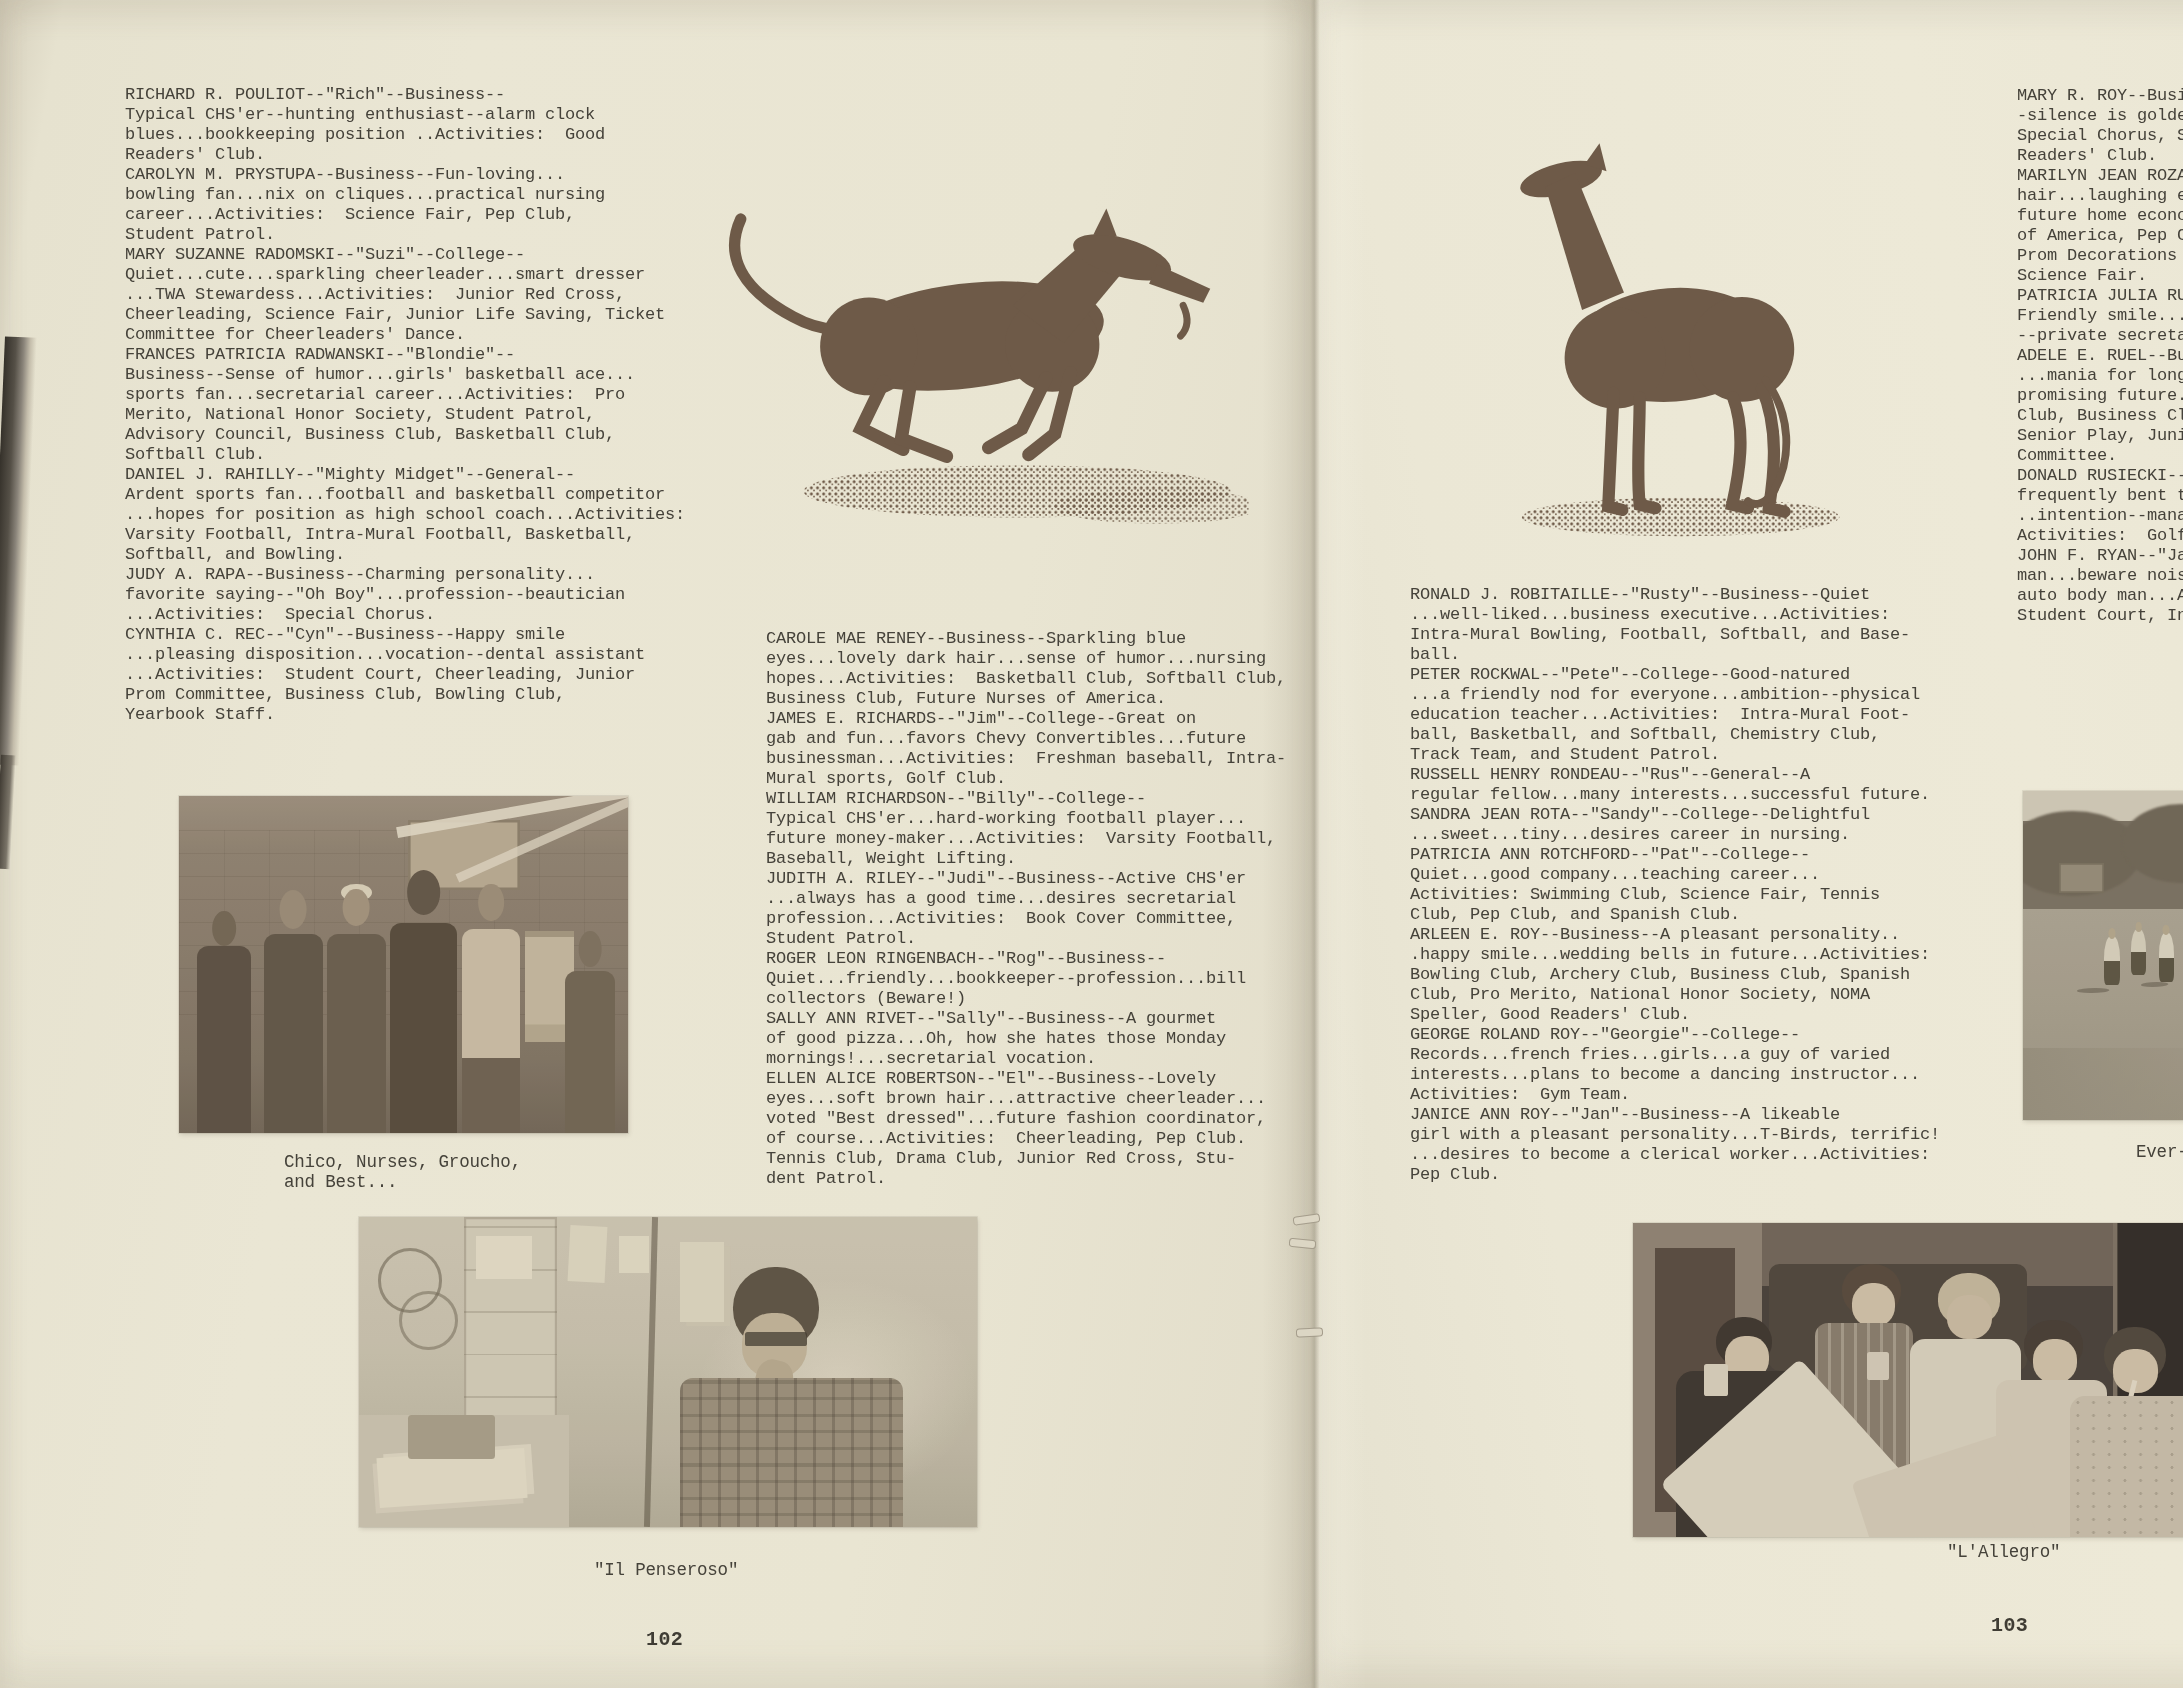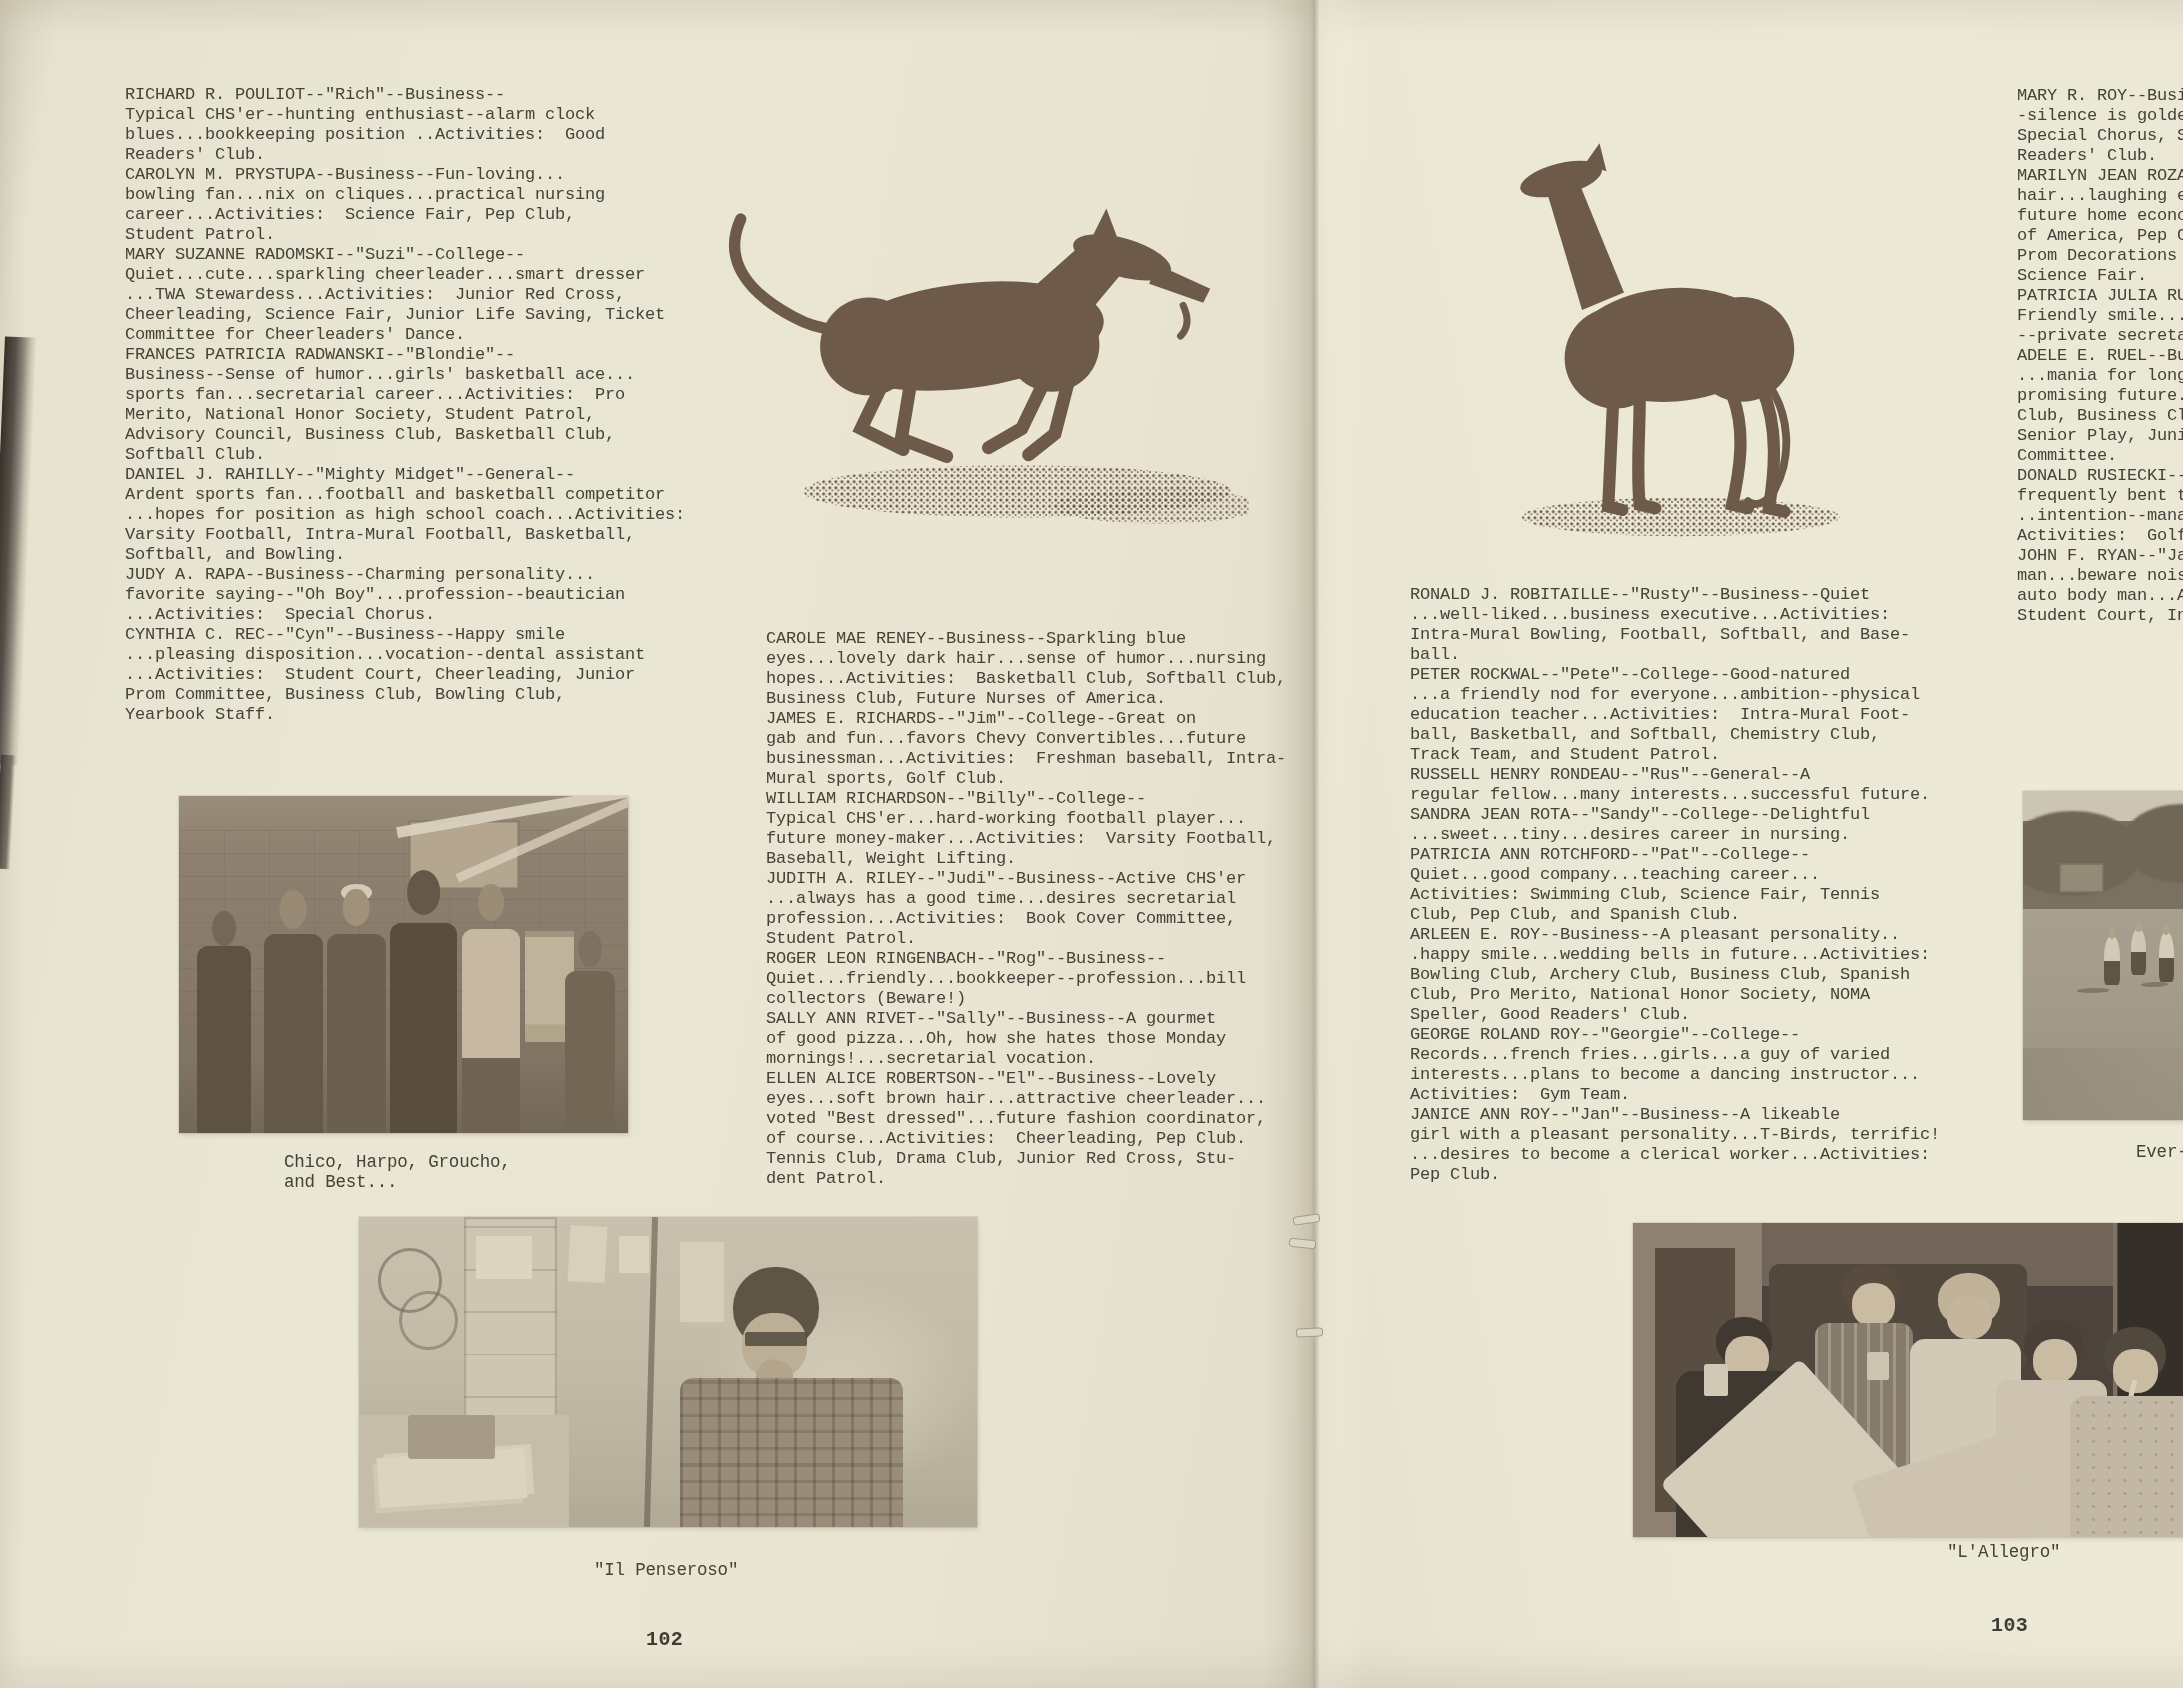--- a/index.html
+++ b/index.html
@@ -216,7 +216,7 @@
       <div class="haze"></div>
     </figure>
 
-    <div class="caption" style="left:284px;top:1151px;"><div class="tline">Chico, Harpo, Groucho,</div><div class="tline">and Best...</div></div>
+    <div class="caption" style="left:284px;top:1151px;"><div class="tline">Chico, Nurses, Groucho,</div><div class="tline">and Best...</div></div>
 
     <div class="bio-col" style="left:766px;top:629px;width:603px;"><div class="tline">CAROLE MAE RENEY--Business--Sparkling blue</div><div class="tline">eyes...lovely dark hair...sense of humor...nursing</div><div class="tline">hopes...Activities:  Basketball Club, Softball Club,</div><div class="tline">Business Club, Future Nurses of America.</div><div class="tline">JAMES E. RICHARDS--"Jim"--College--Great on</div><div class="tline">gab and fun...favors Chevy Convertibles...future</div><div class="tline">businessman...Activities:  Freshman baseball, Intra-</div><div class="tline">Mural sports, Golf Club.</div><div class="tline">WILLIAM RICHARDSON--"Billy"--College--</div><div class="tline">Typical CHS'er...hard-working football player...</div><div class="tline">future money-maker...Activities:  Varsity Football,</div><div class="tline">Baseball, Weight Lifting.</div><div class="tline">JUDITH A. RILEY--"Judi"--Business--Active CHS'er</div><div class="tline">...always has a good time...desires secretarial</div><div class="tline">profession...Activities:  Book Cover Committee,</div><div class="tline">Student Patrol.</div><div class="tline">ROGER LEON RINGENBACH--"Rog"--Business--</div><div class="tline">Quiet...friendly...bookkeeper--profession...bill</div><div class="tline">collectors (Beware!)</div><div class="tline">SALLY ANN RIVET--"Sally"--Business--A gourmet</div><div class="tline">of good pizza...Oh, how she hates those Monday</div><div class="tline">mornings!...secretarial vocation.</div><div class="tline">ELLEN ALICE ROBERTSON--"El"--Business--Lovely</div><div class="tline">eyes...soft brown hair...attractive cheerleader...</div><div class="tline">voted "Best dressed"...future fashion coordinator,</div><div class="tline">of course...Activities:  Cheerleading, Pep Club.</div><div class="tline">Tennis Club, Drama Club, Junior Red Cross, Stu-</div><div class="tline">dent Patrol.</div></div>
 

